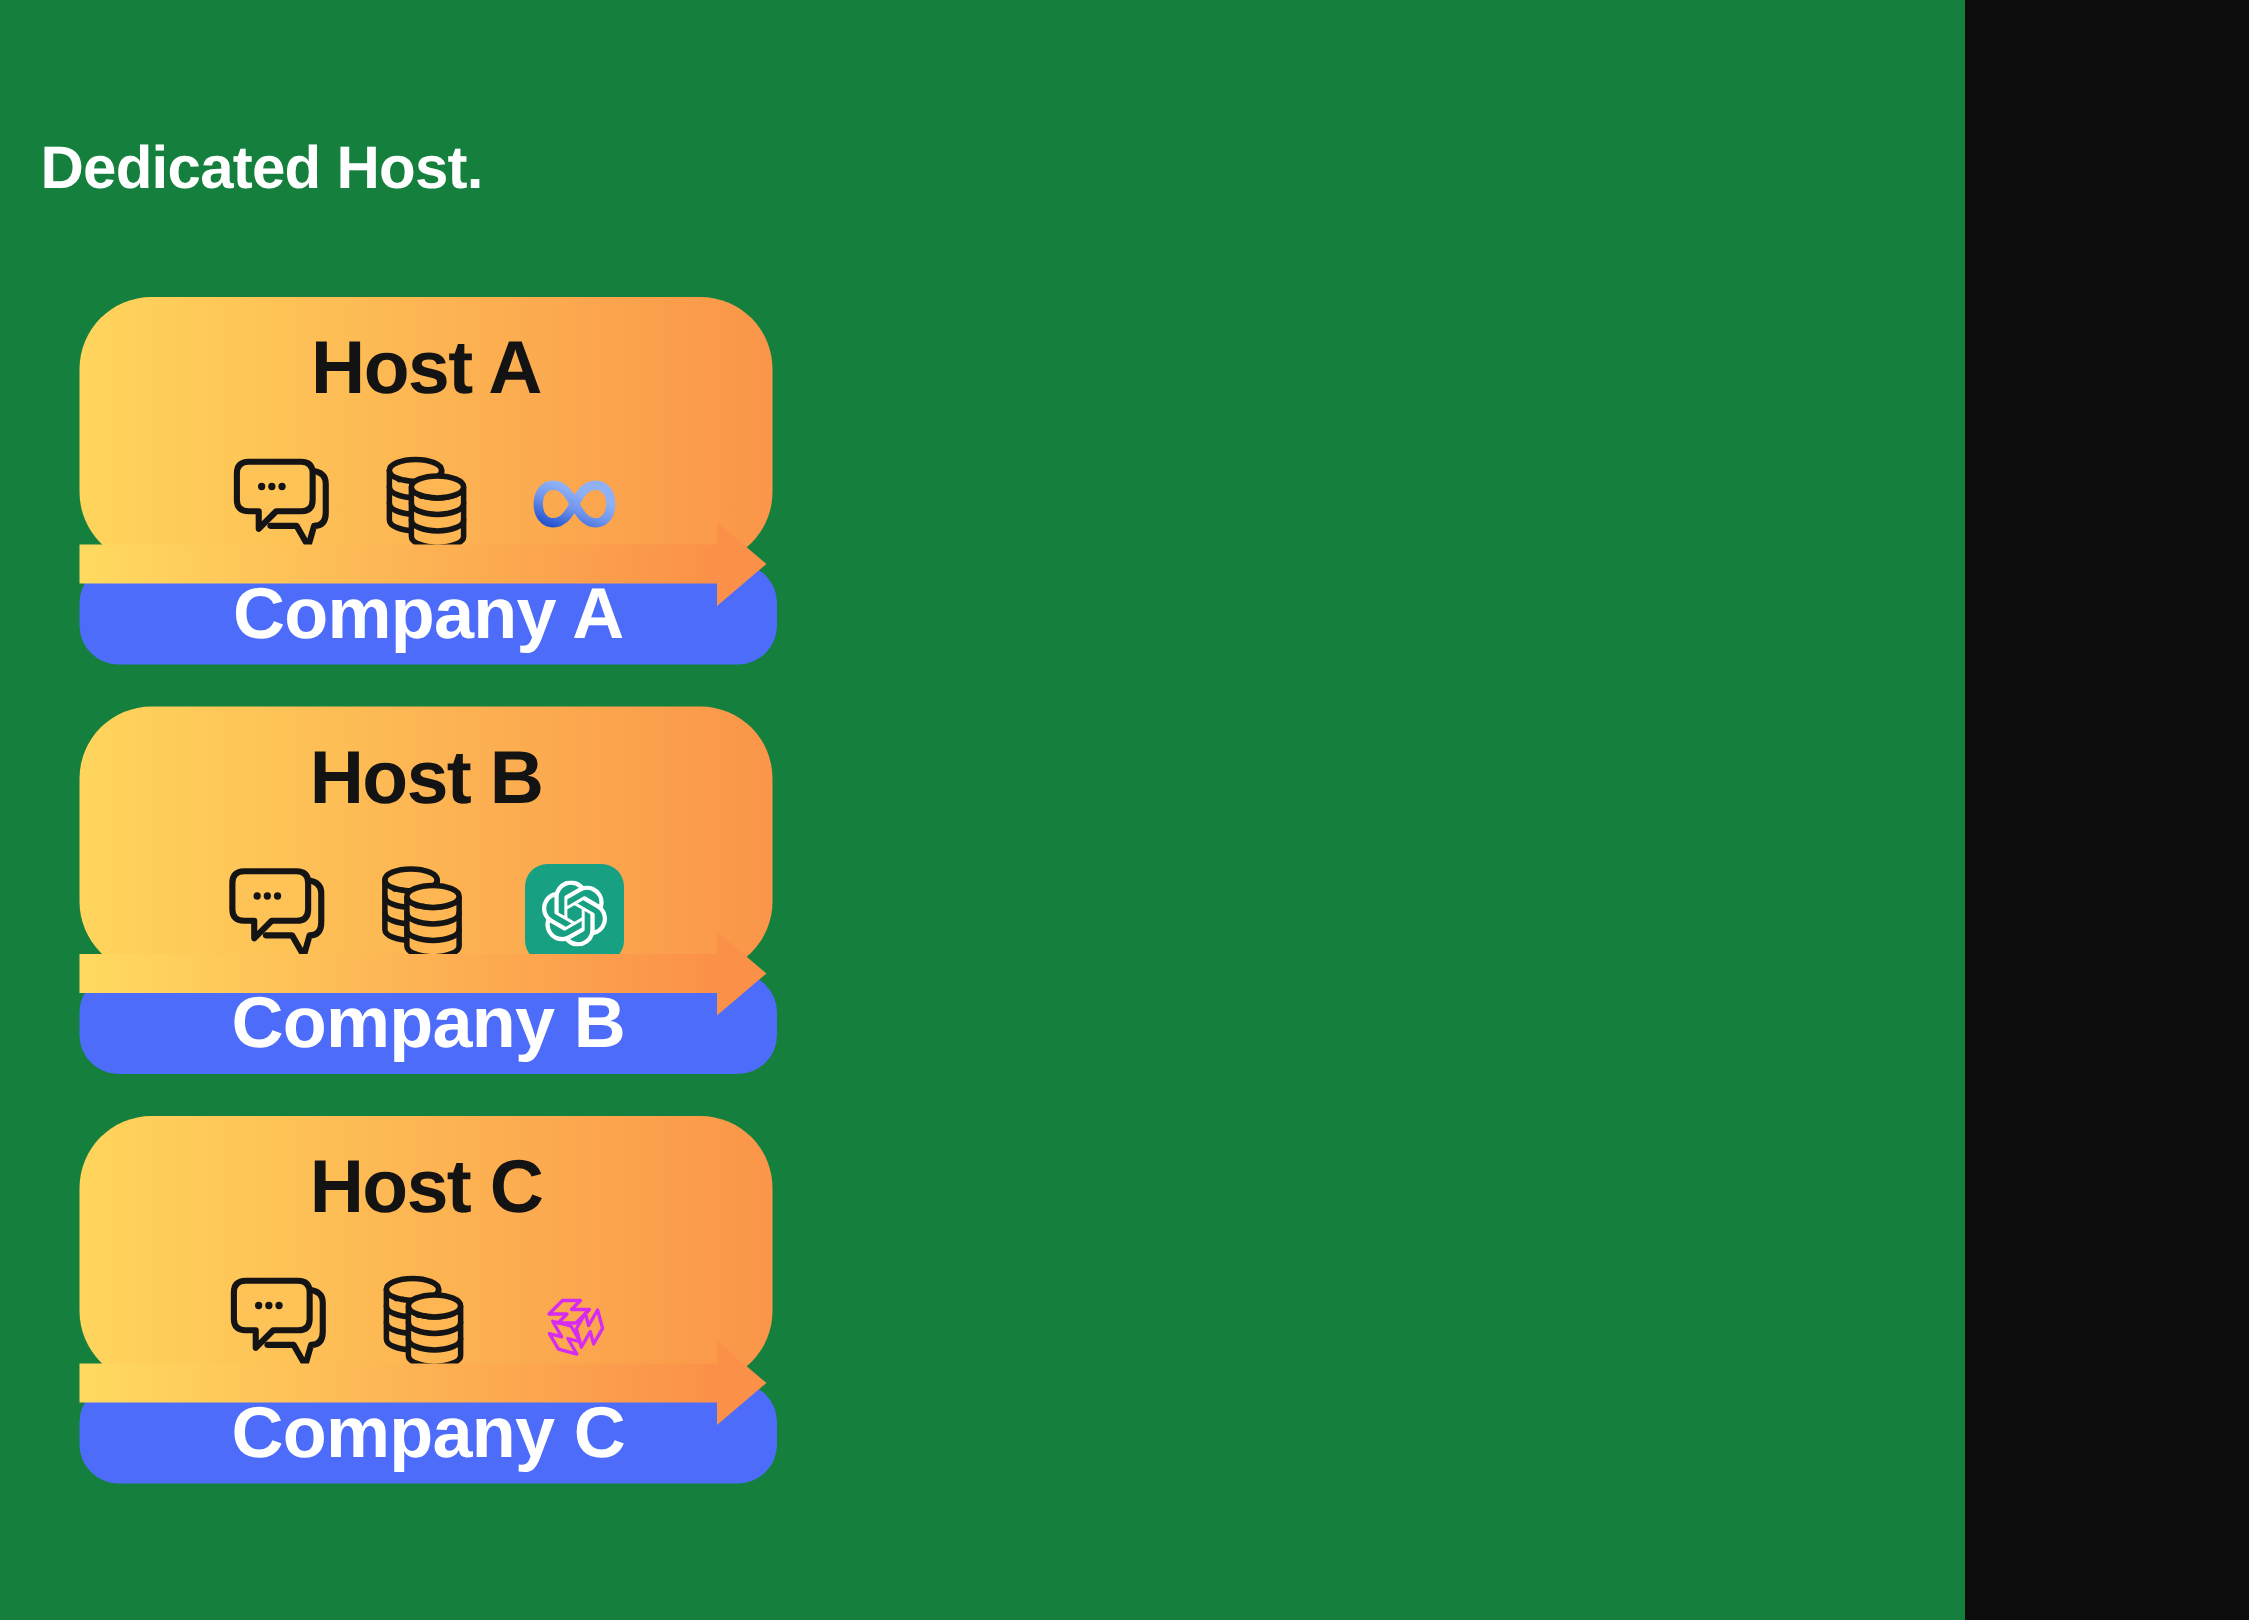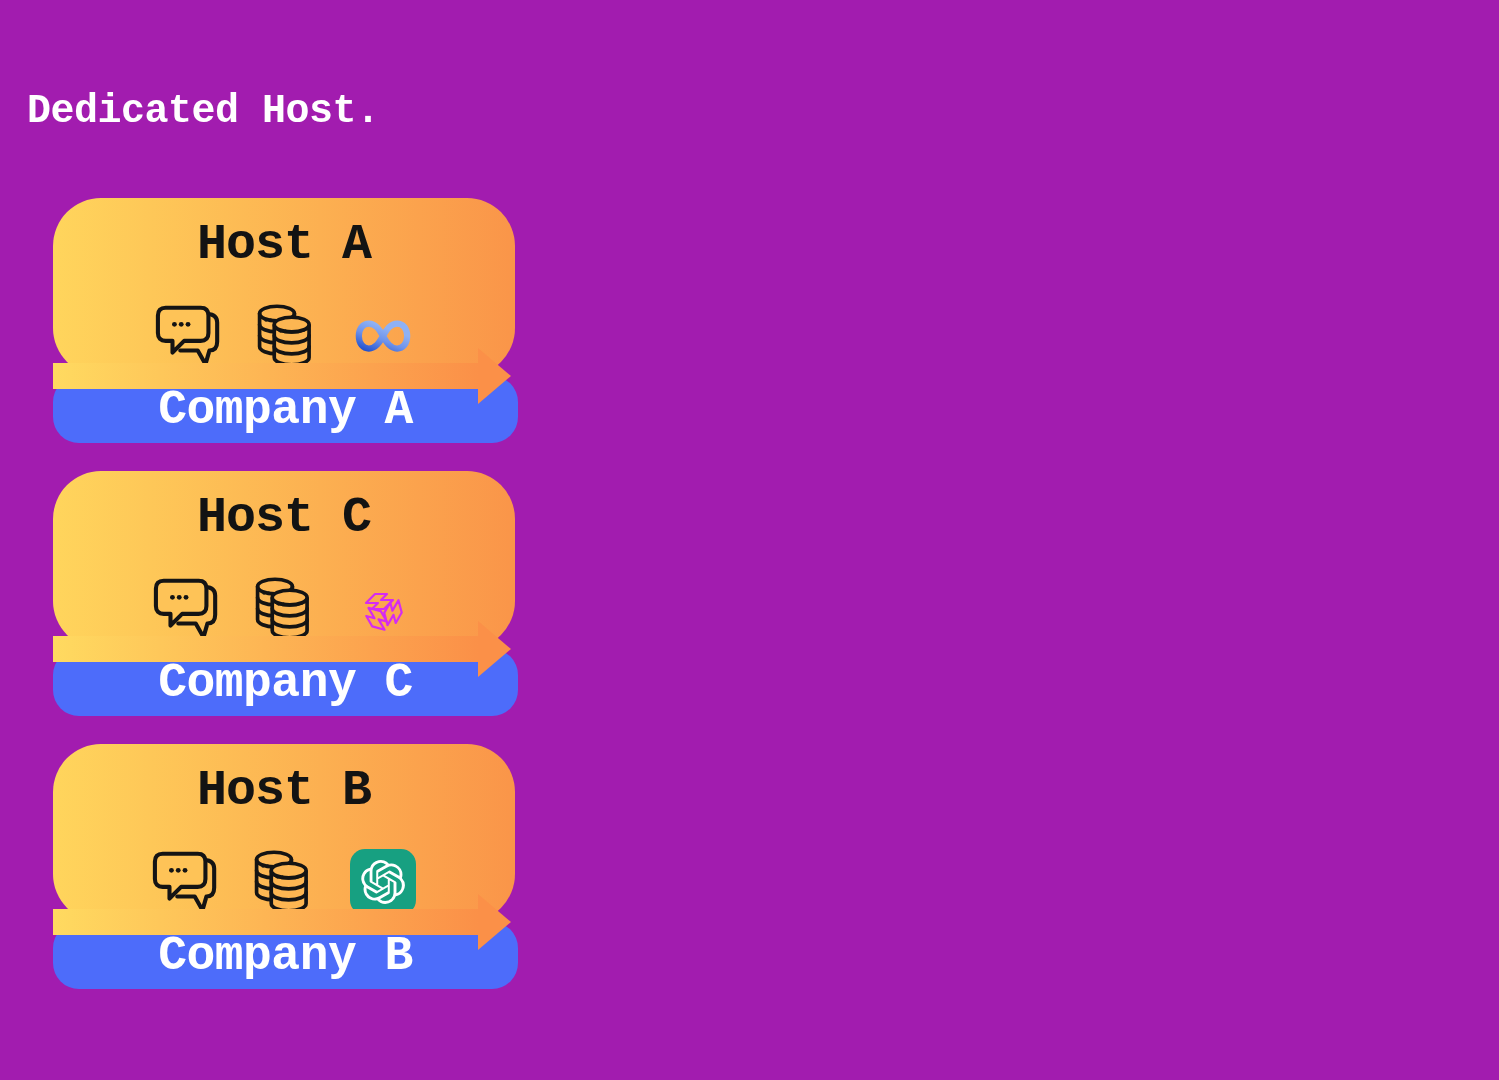--- a/index.html
+++ b/index.html
@@ -10,10 +10,9 @@
   }
   .stage {
     position:relative;
-    width:1499px; height:1080px;
-    background:#a21caf;
+    width:1310px; height:1080px;
+    background:#15803d;
     overflow:hidden;
-    font-family:Liberation Mono, monospace;
   }
   .page-title {
     margin:92px 0 0 27px;

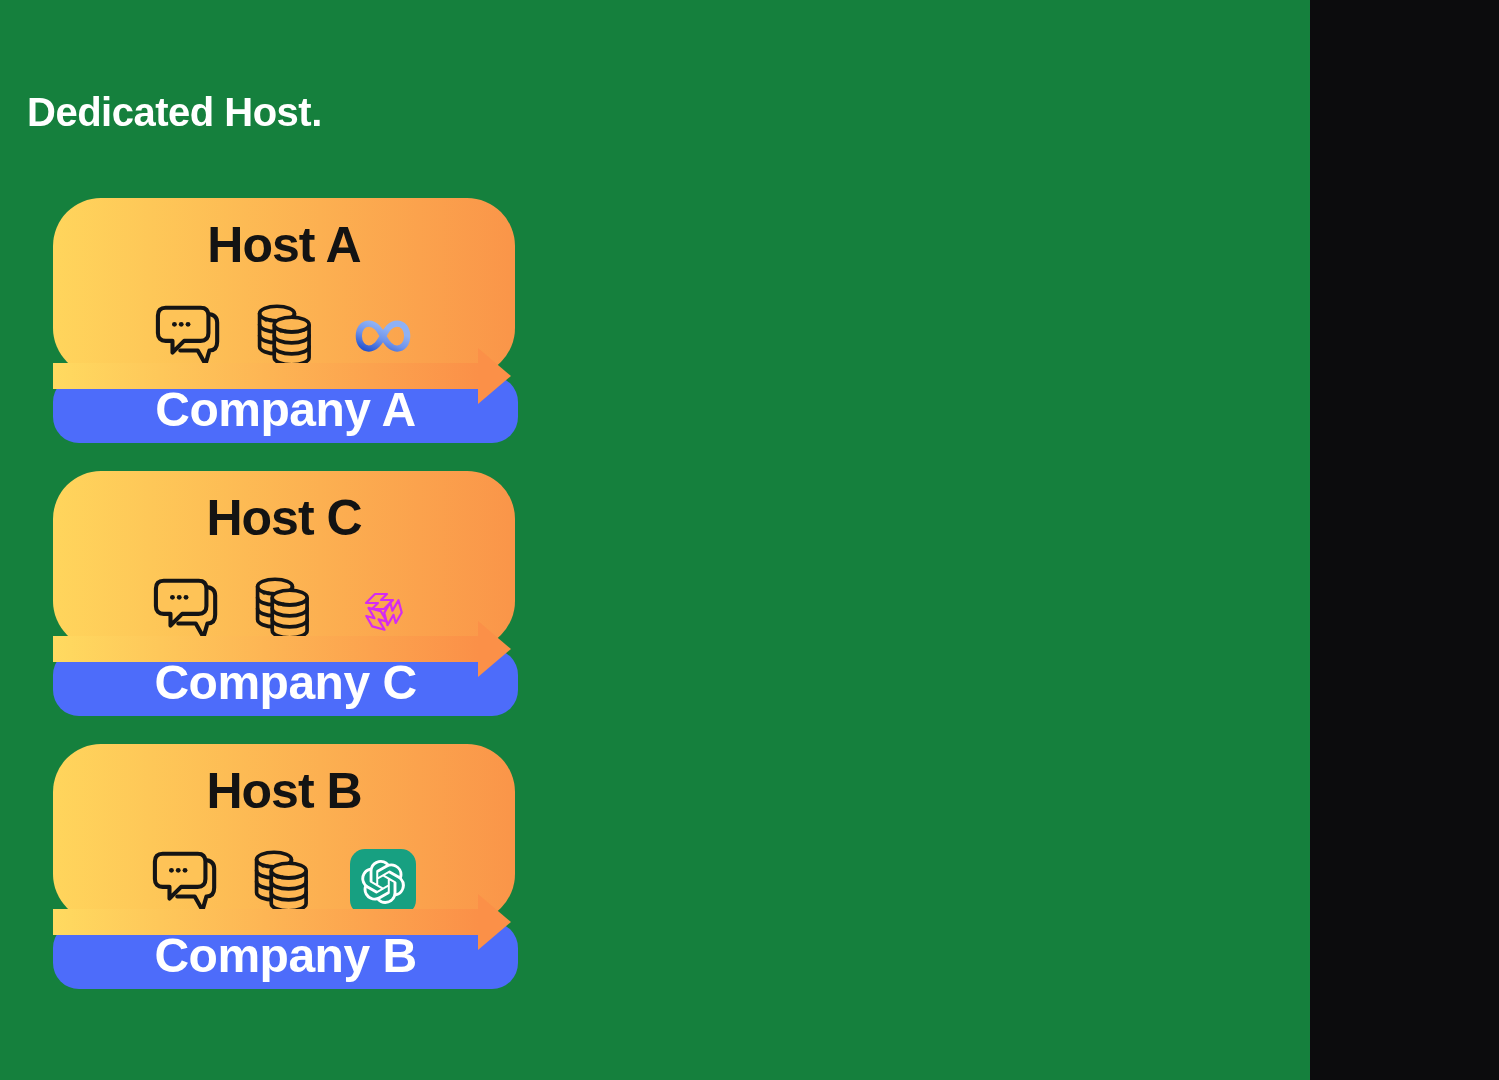--- a/index.html
+++ b/index.html
@@ -188,30 +188,6 @@
 
     <div class="row">
       <div class="host-card">
-        <div class="host-title">Host C</div>
-        <div class="icon-row">
-          <svg class="icon" width="68" height="66" viewBox="0 0 70 66">
-              <use href="#chatIcon"></use>
-            </svg>
-          <svg class="icon" width="66" height="73" viewBox="0 0 72 76">
-              <use href="#dbIcon"></use>
-            </svg>
-          <svg class="icon" width="64" height="68" viewBox="0 0 64 64">
-              <use href="#knotIcon"></use>
-            </svg>
-        </div>
-      </div>
-      <div class="arrow-zone">
-        <div class="arrow-bar"></div>
-        <div class="arrow-head"></div>
-      </div>
-      <div class="company-card">
-        <div class="company-label">Company C</div>
-      </div>
-    </div>
-
-    <div class="row">
-      <div class="host-card">
         <div class="host-title">Host B</div>
         <div class="icon-row">
           <svg class="icon" width="68" height="66" viewBox="0 0 70 66">
@@ -236,6 +212,30 @@
       </div>
     </div>
 
+    <div class="row">
+      <div class="host-card">
+        <div class="host-title">Host C</div>
+        <div class="icon-row">
+          <svg class="icon" width="68" height="66" viewBox="0 0 70 66">
+              <use href="#chatIcon"></use>
+            </svg>
+          <svg class="icon" width="66" height="73" viewBox="0 0 72 76">
+              <use href="#dbIcon"></use>
+            </svg>
+          <svg class="icon" width="64" height="68" viewBox="0 0 64 64">
+              <use href="#knotIcon"></use>
+            </svg>
+        </div>
+      </div>
+      <div class="arrow-zone">
+        <div class="arrow-bar"></div>
+        <div class="arrow-head"></div>
+      </div>
+      <div class="company-card">
+        <div class="company-label">Company C</div>
+      </div>
+    </div>
+
   </div>
 </div>
 

